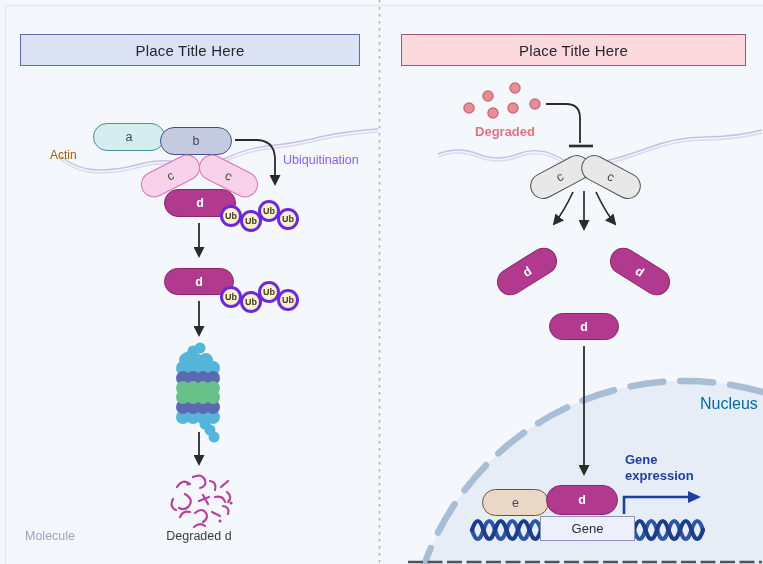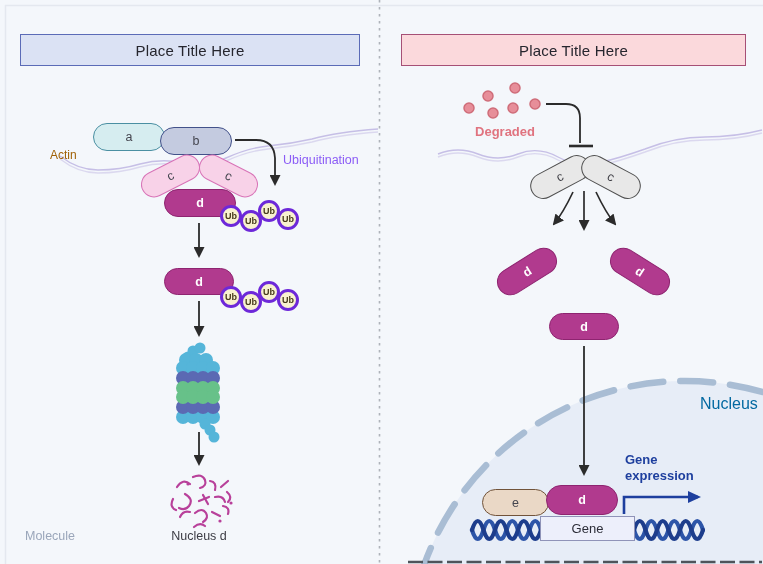--- a/index.html
+++ b/index.html
@@ -212,7 +212,7 @@
 
   <div class="lbl lbl-actin">Actin</div>
   <div class="lbl lbl-ubiq">Ubiquitination</div>
-  <div class="lbl lbl-degraded">Nucleus d</div>
+  <div class="lbl lbl-degraded">Degraded d</div>
   <div class="lbl lbl-cytoplasm">Molecule</div>
 
   <div class="lbl lbl-molecule">Degraded</div>

